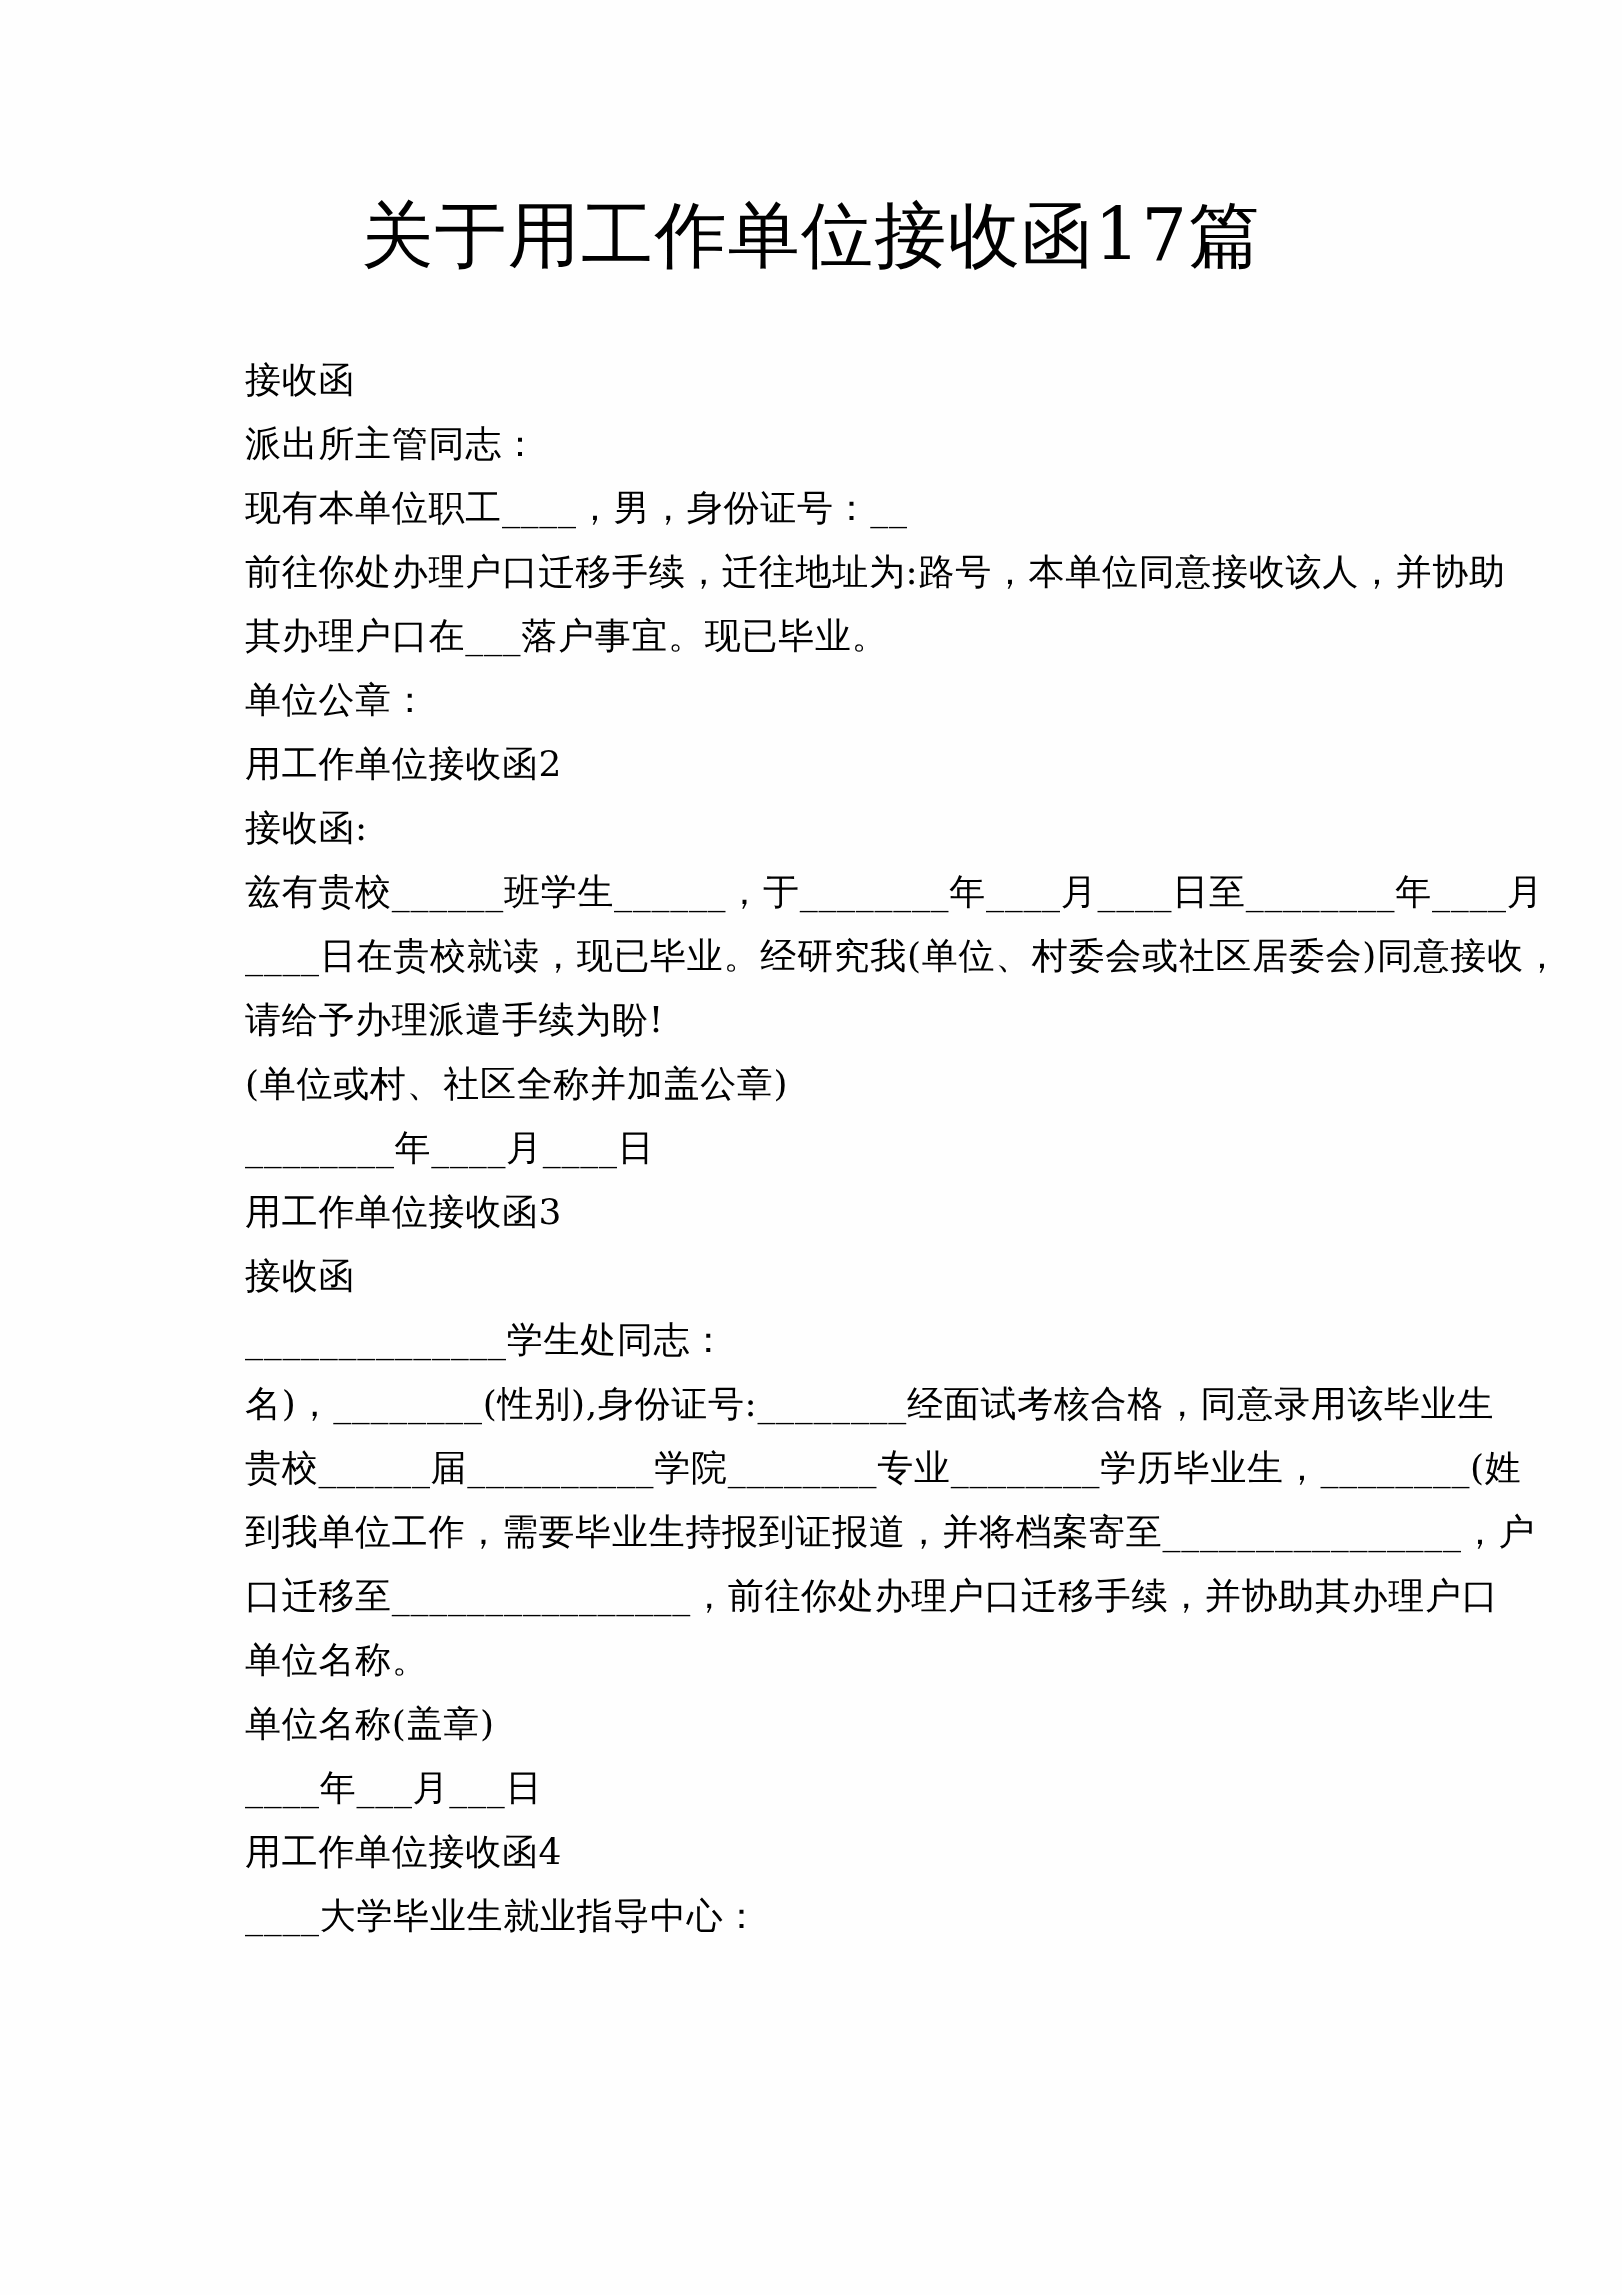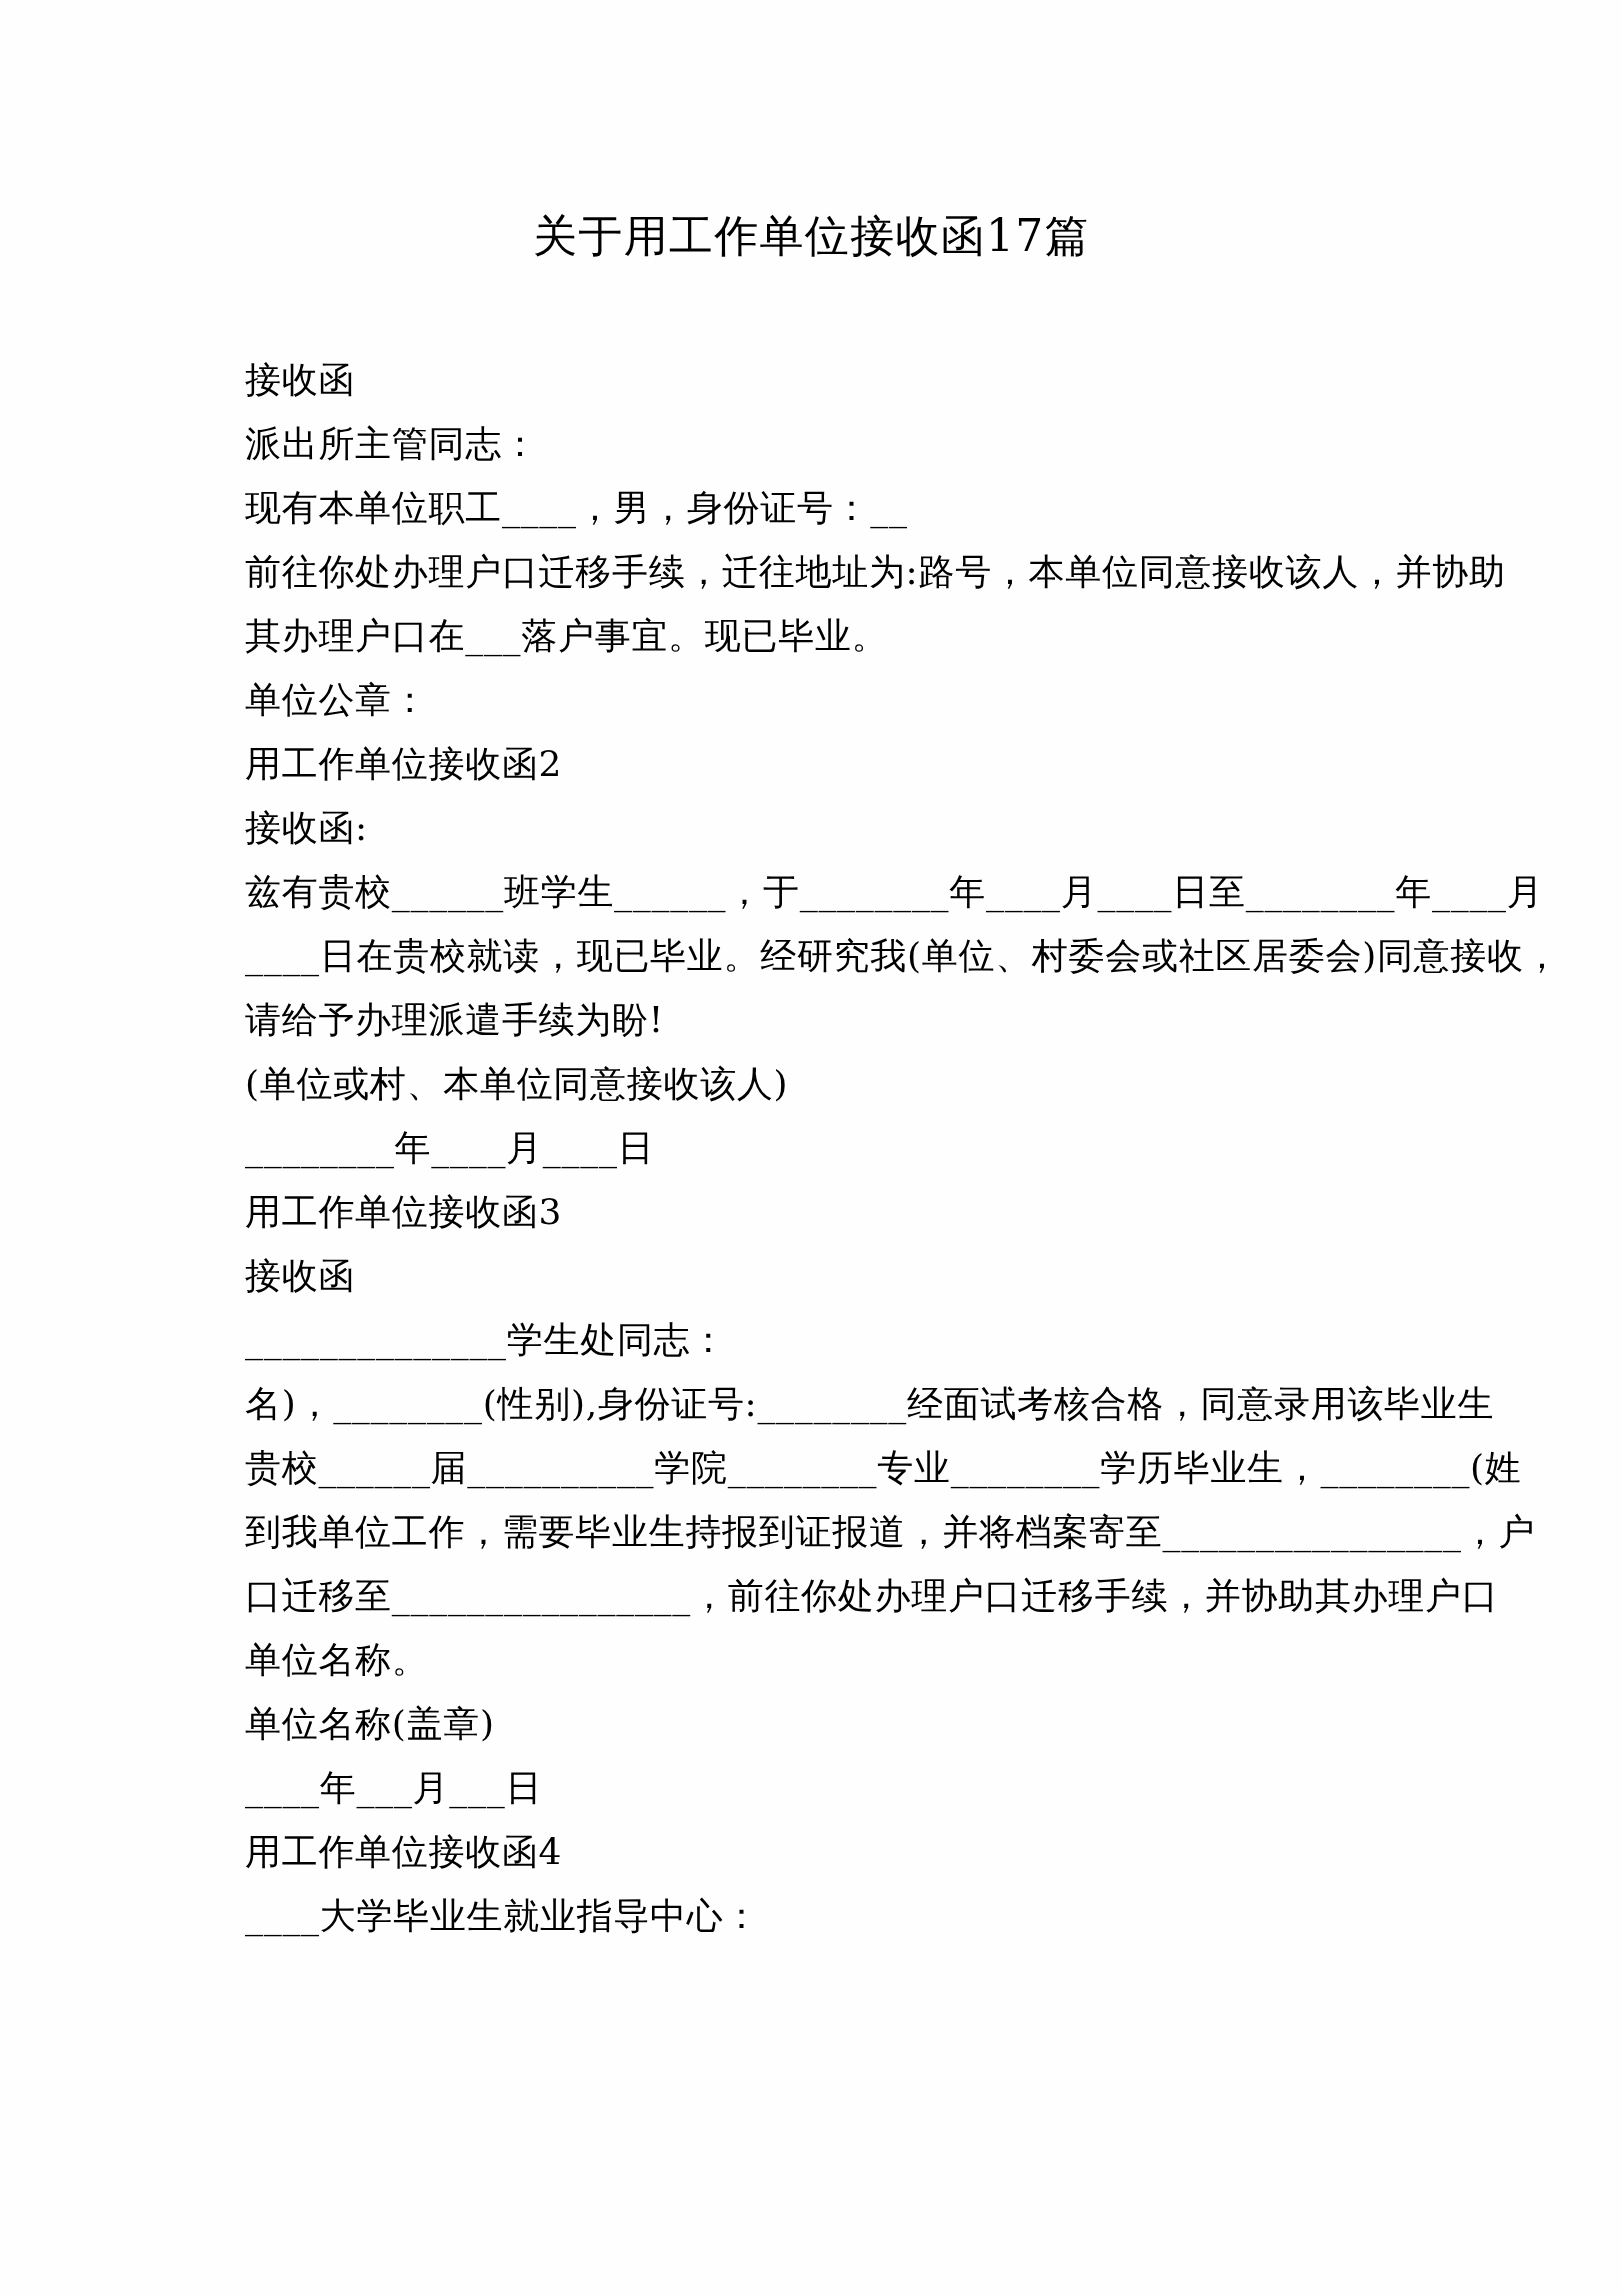--- a/index.html
+++ b/index.html
@@ -29,7 +29,7 @@
     left: 0;
     width: 1623px;
     text-align: center;
-    font-size: 44px;
+    font-size: 72px;
     line-height: 79px;
     letter-spacing: 1.3px;
     font-weight: normal;

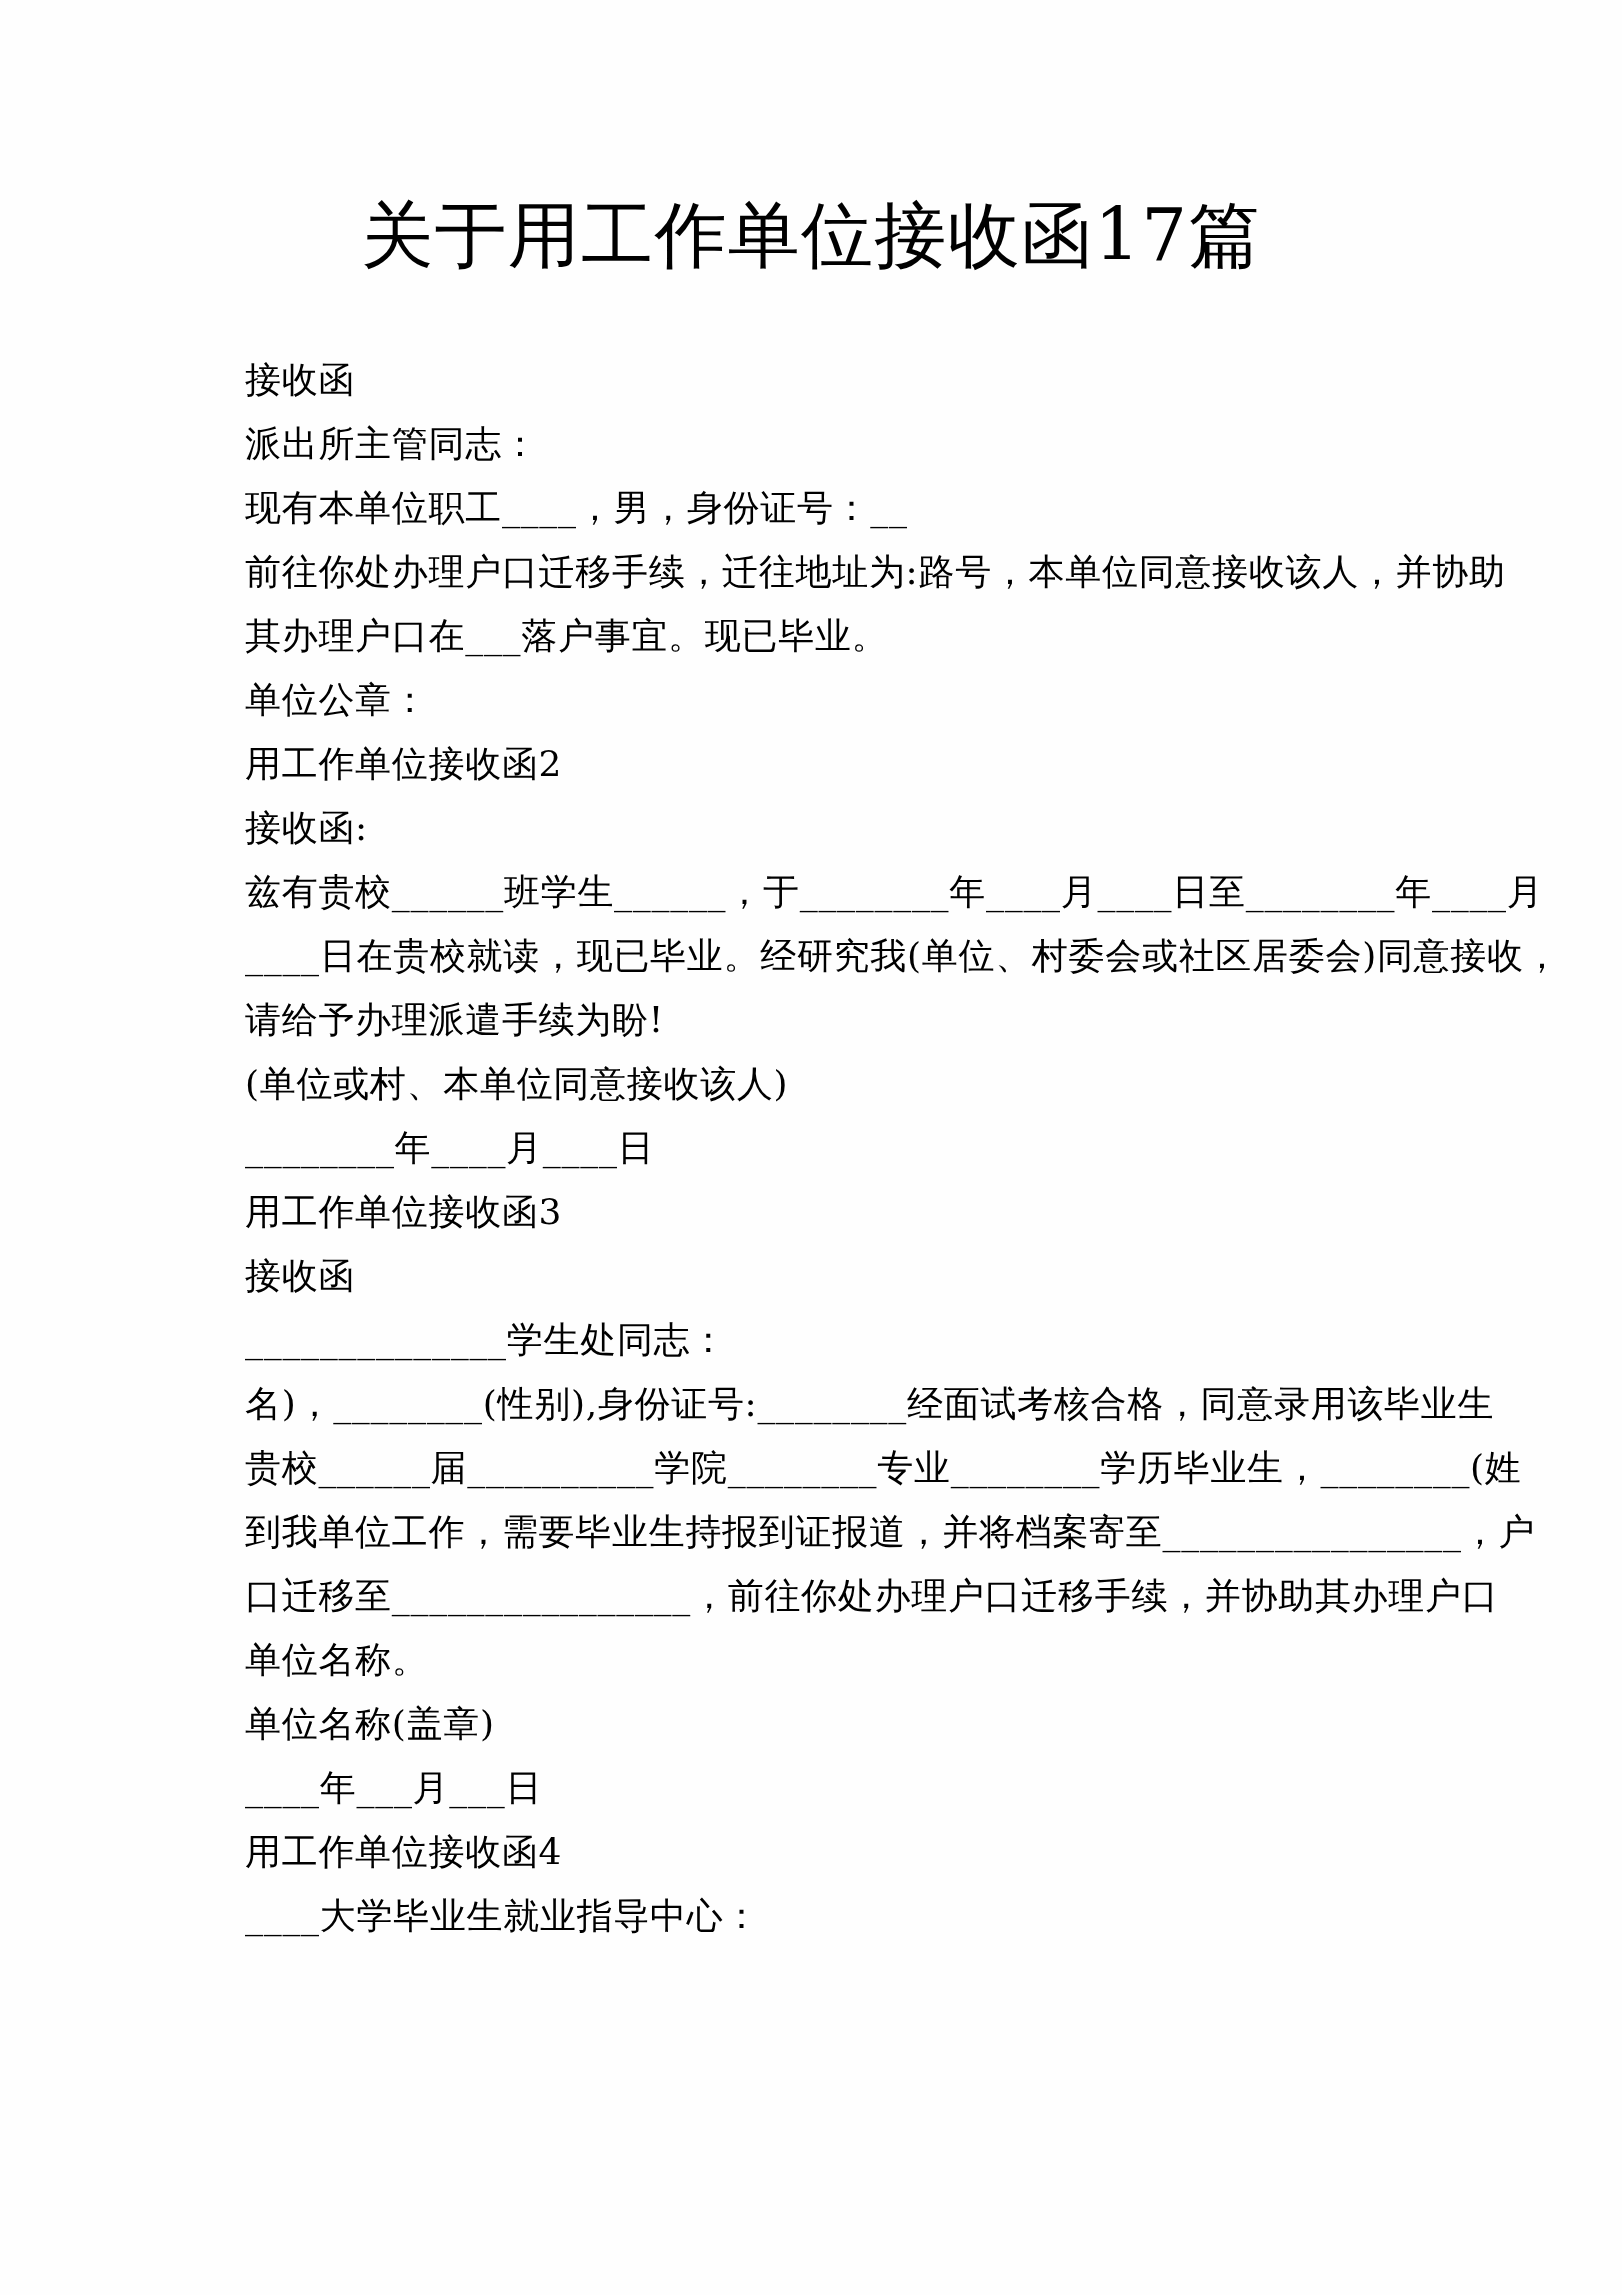--- a/index.html
+++ b/index.html
@@ -73,7 +73,7 @@
       <p class="line">兹有贵校______班学生______，于________年____月____日至________年____月</p>
       <p class="line">____日在贵校就读，现已毕业。经研究我(单位、村委会或社区居委会)同意接收，</p>
       <p class="line">请给予办理派遣手续为盼!</p>
-      <p class="line">(单位或村、本单位同意接收该人)</p>
+      <p class="line">(单位或村、社区全称并加盖公章)</p>
       <p class="line">________年____月____日</p>
     </div>
 

